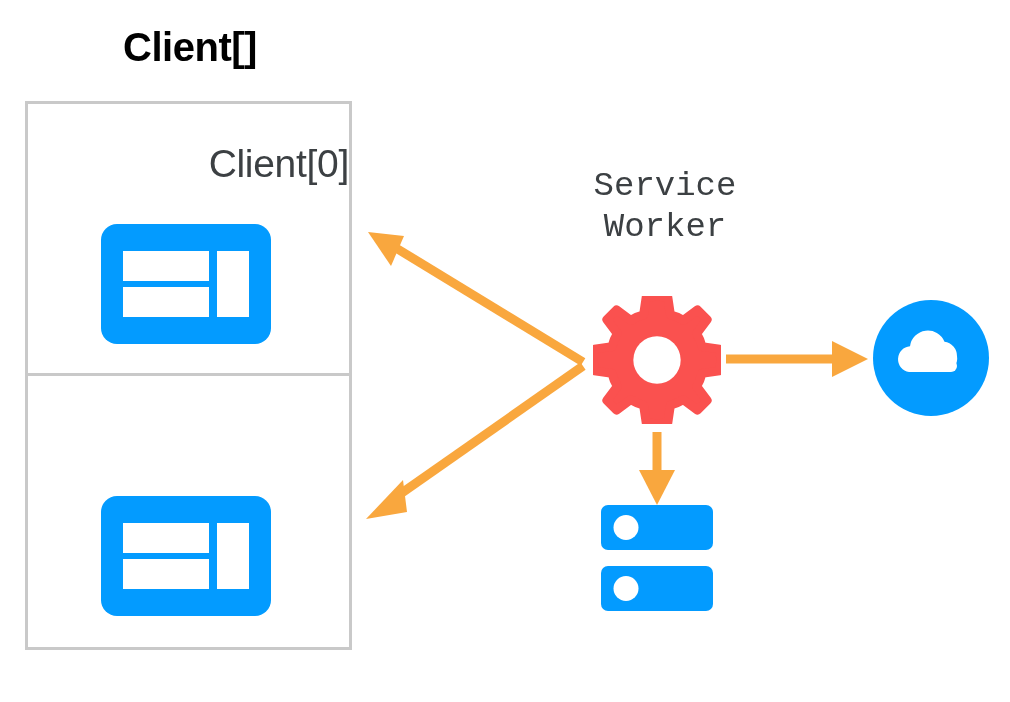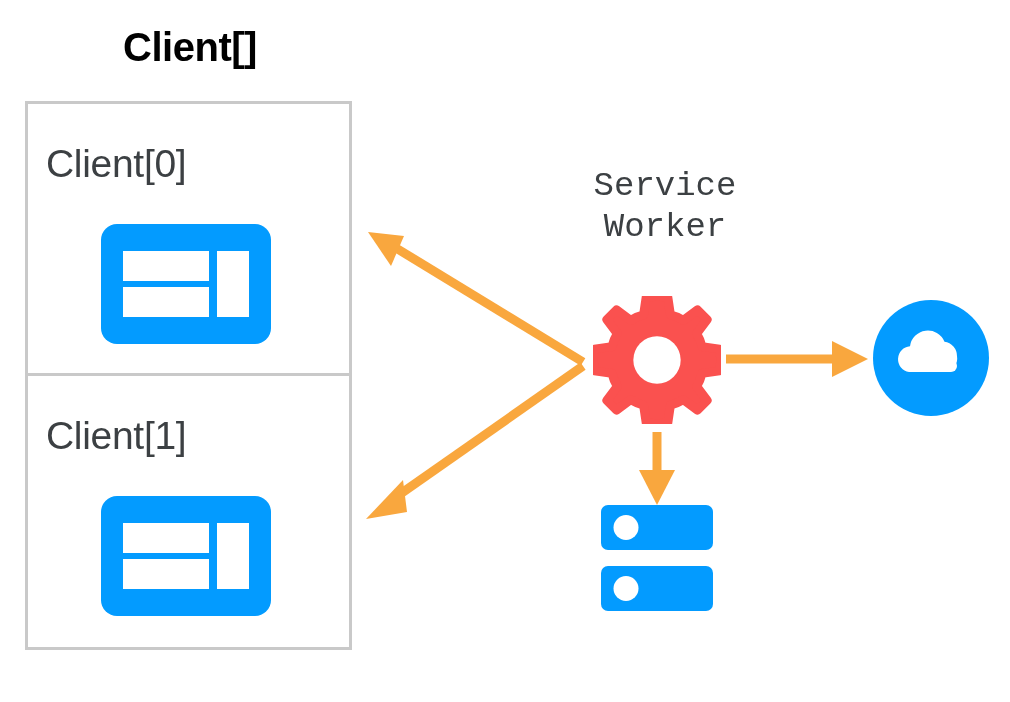--- a/index.html
+++ b/index.html
@@ -61,14 +61,13 @@
     left: 0;
     top: 40px;
     width: 100%;
-    text-align: left;
+    text-align: right;
     font-size: 39px;
     font-weight: 400;
     letter-spacing: -0.3px;
     color: #3c4043;
     line-height: 1;
     white-space: nowrap;
-    padding-left: 18px;
   }
 
   

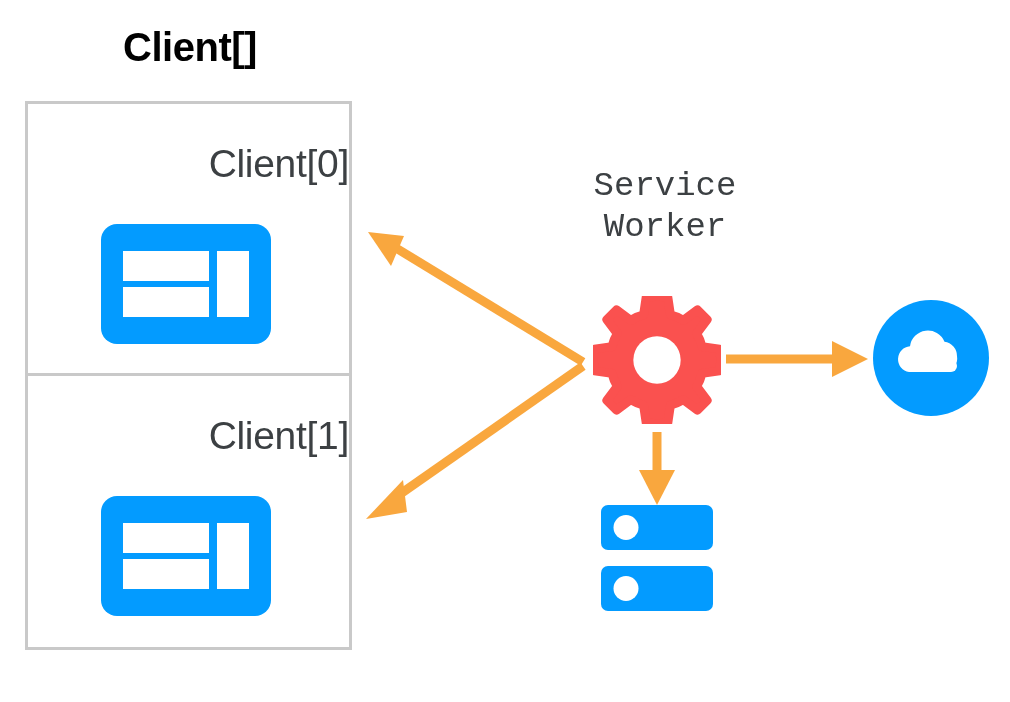--- a/index.html
+++ b/index.html
@@ -154,7 +154,6 @@
     </div>
 
     <div class="client-box bottom">
-      <div class="client-label">Client[1]</div>
       <div class="window-icon">
         <svg width="170" height="120" viewBox="0 0 170 120" xmlns="http://www.w3.org/2000/svg">
           <rect x="0" y="0" width="170" height="120" rx="16" ry="16" fill="#039bff"></rect>

